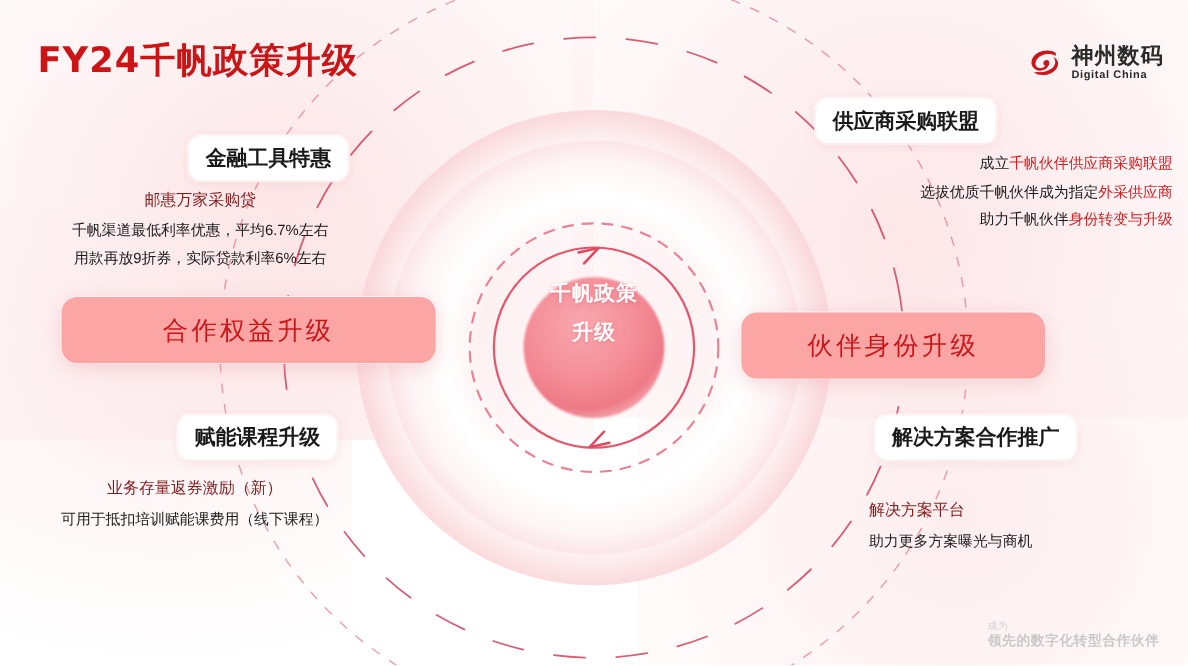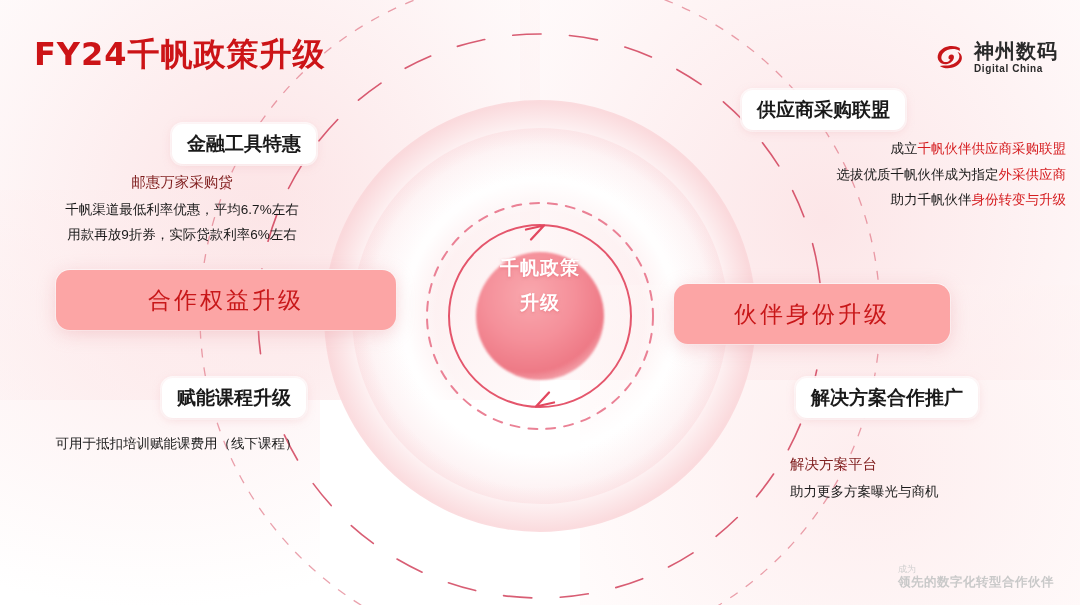--- a/index.html
+++ b/index.html
@@ -282,6 +282,7 @@
 
   <div class="tag" style="left:162px; top:378px;">赋能课程升级</div>
   <div class="block block-bl ta-center">
+    <div class="line red head">业务存量返券激励（新）</div>
     <div class="line">可用于抵扣培训赋能课费用（线下课程）</div>
   </div>
 

